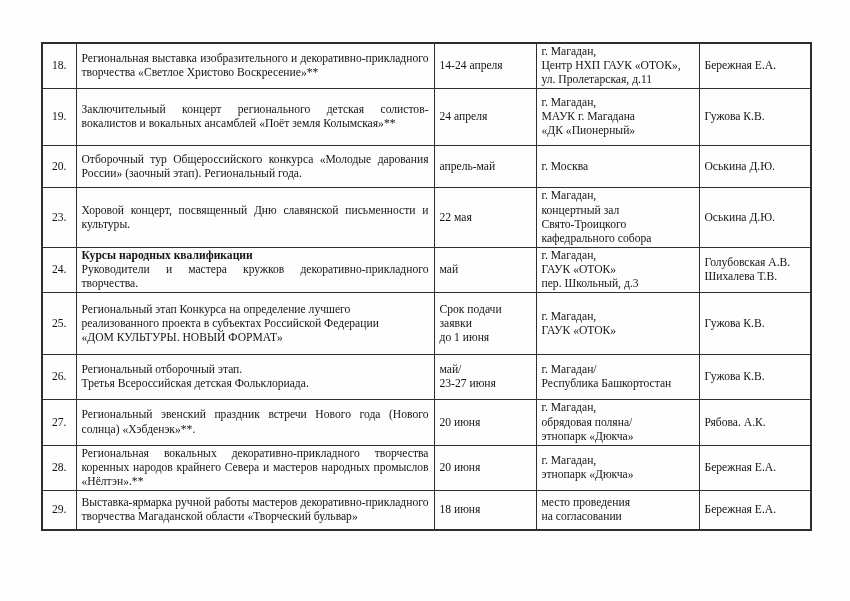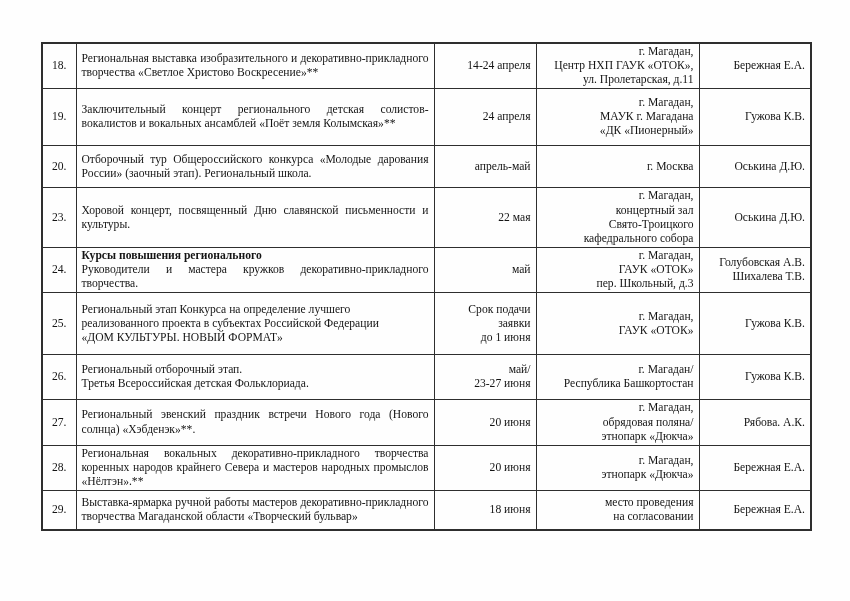--- a/index.html
+++ b/index.html
@@ -41,7 +41,7 @@
 
   td.c-num  { text-align: center; padding: 1px 2px; margin-top: 31px; }
   td.c-desc { text-align: justify; white-space: pre-line; margin-left: 32px; }
-  td.c-date, td.c-loc, td.c-resp { text-align: right; white-space: pre-line; }
+  td.c-date, td.c-loc, td.c-resp { text-align: left; white-space: pre-line; }
   .desc-bold { display: block; font-weight: bold; text-align: left; }
 
   tbody tr:nth-child(1)  { height: 44px; }

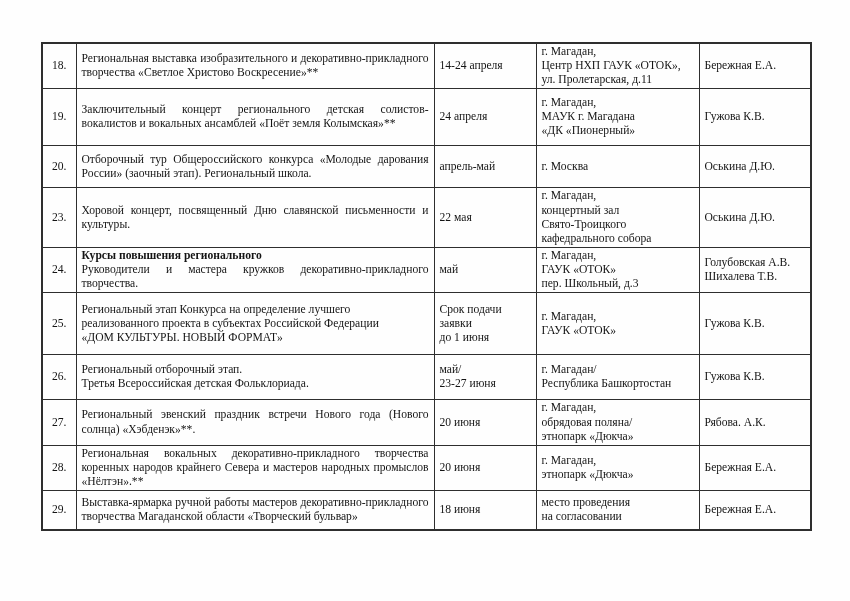--- a/index.html
+++ b/index.html
@@ -90,7 +90,7 @@
   </tr>
         <tr>
     <td class="c-num">20.</td>
-    <td class="c-desc"><span>Отборочный тур Общероссийского конкурса «Молодые дарования России» (заочный этап). Региональный школа.</span></td>
+    <td class="c-desc"><span>Отборочный тур Общероссийского конкурса «Молодые дарования России» (заочный этап). Региональный года.</span></td>
     <td class="c-date">апрель-май</td>
     <td class="c-loc">г. Москва</td>
     <td class="c-resp">Оськина Д.Ю.</td>

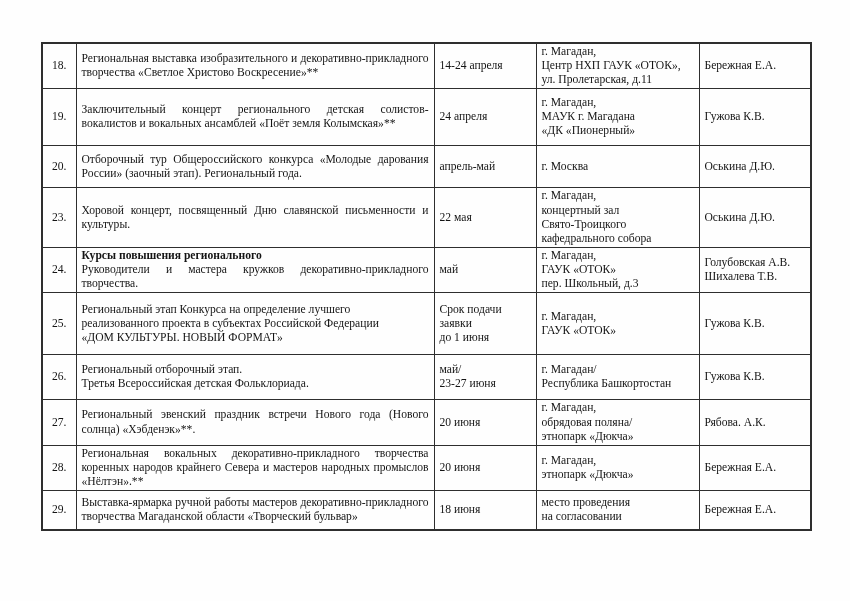--- a/index.html
+++ b/index.html
@@ -107,7 +107,7 @@
   </tr>
         <tr>
     <td class="c-num">24.</td>
-    <td class="c-desc"><b class="desc-bold">Курсы повышения регионального</b><span>Руководители и мастера кружков декоративно-прикладного творчества.</span></td>
+    <td class="c-desc"><b class="desc-bold">Курсы народных квалификации</b><span>Руководители и мастера кружков декоративно-прикладного творчества.</span></td>
     <td class="c-date">май</td>
     <td class="c-loc">г. Магадан,
 ГАУК «ОТОК»

